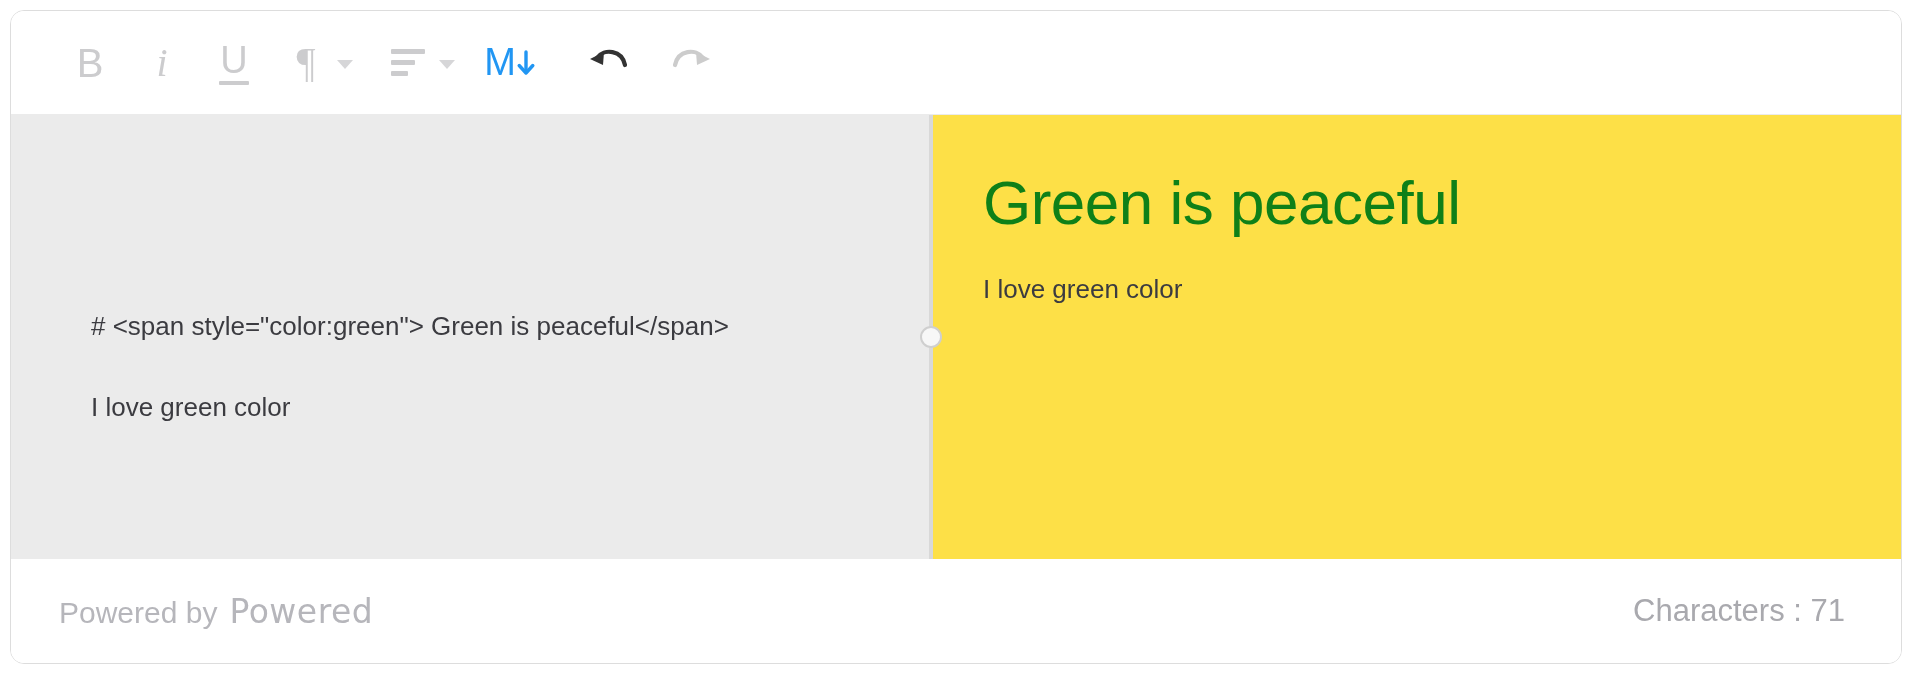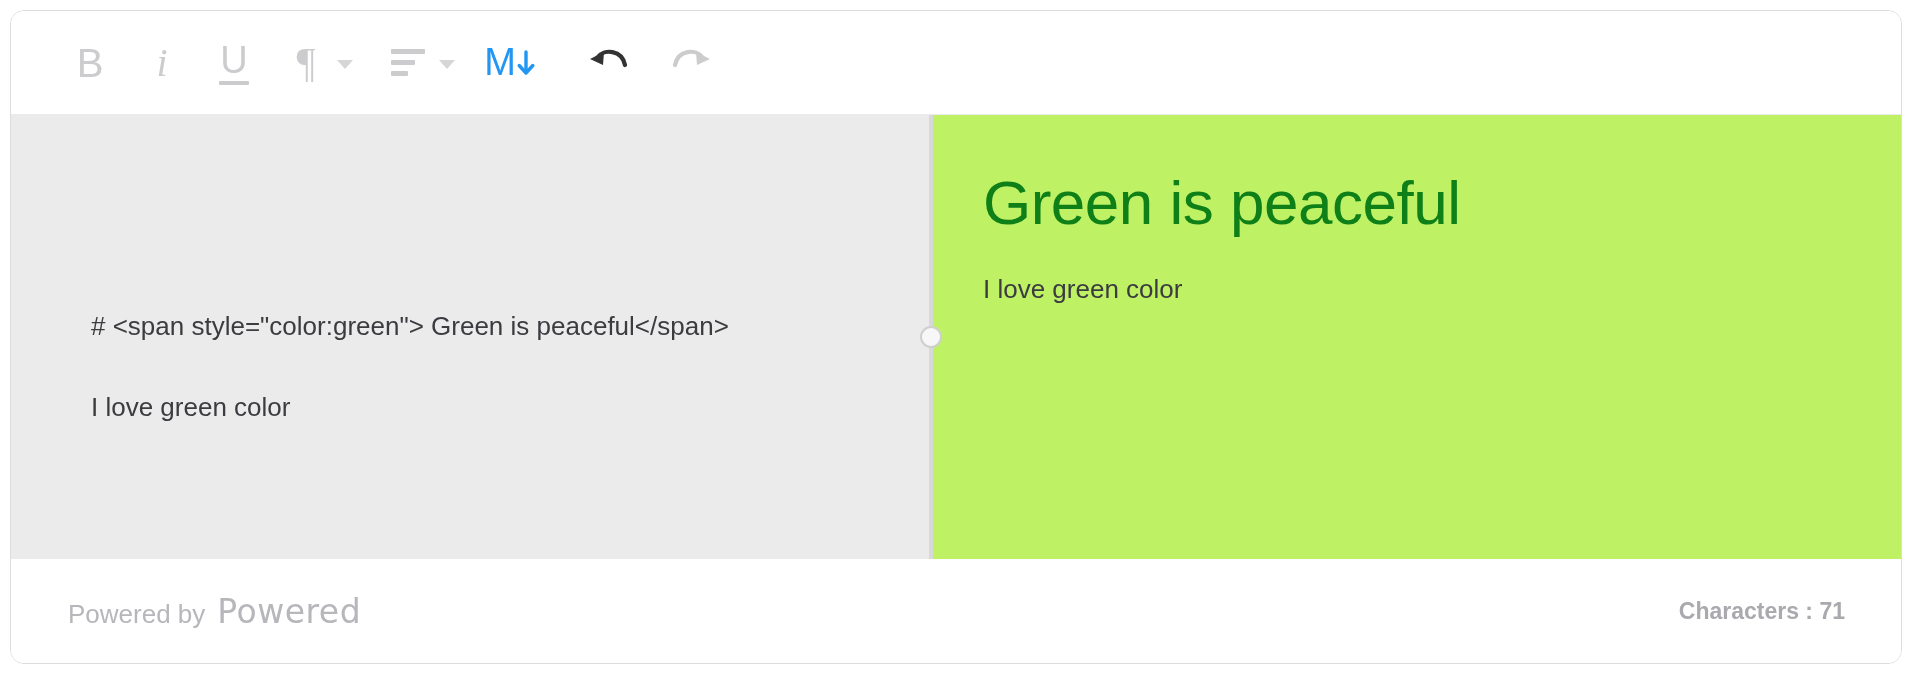--- a/index.html
+++ b/index.html
@@ -191,7 +191,7 @@
 
   .pane-preview {
     flex: 1;
-    background: #bef264;
+    background: #fde047;
     box-sizing: border-box;
     padding: 52px 60px 0 50px;
     overflow: hidden;

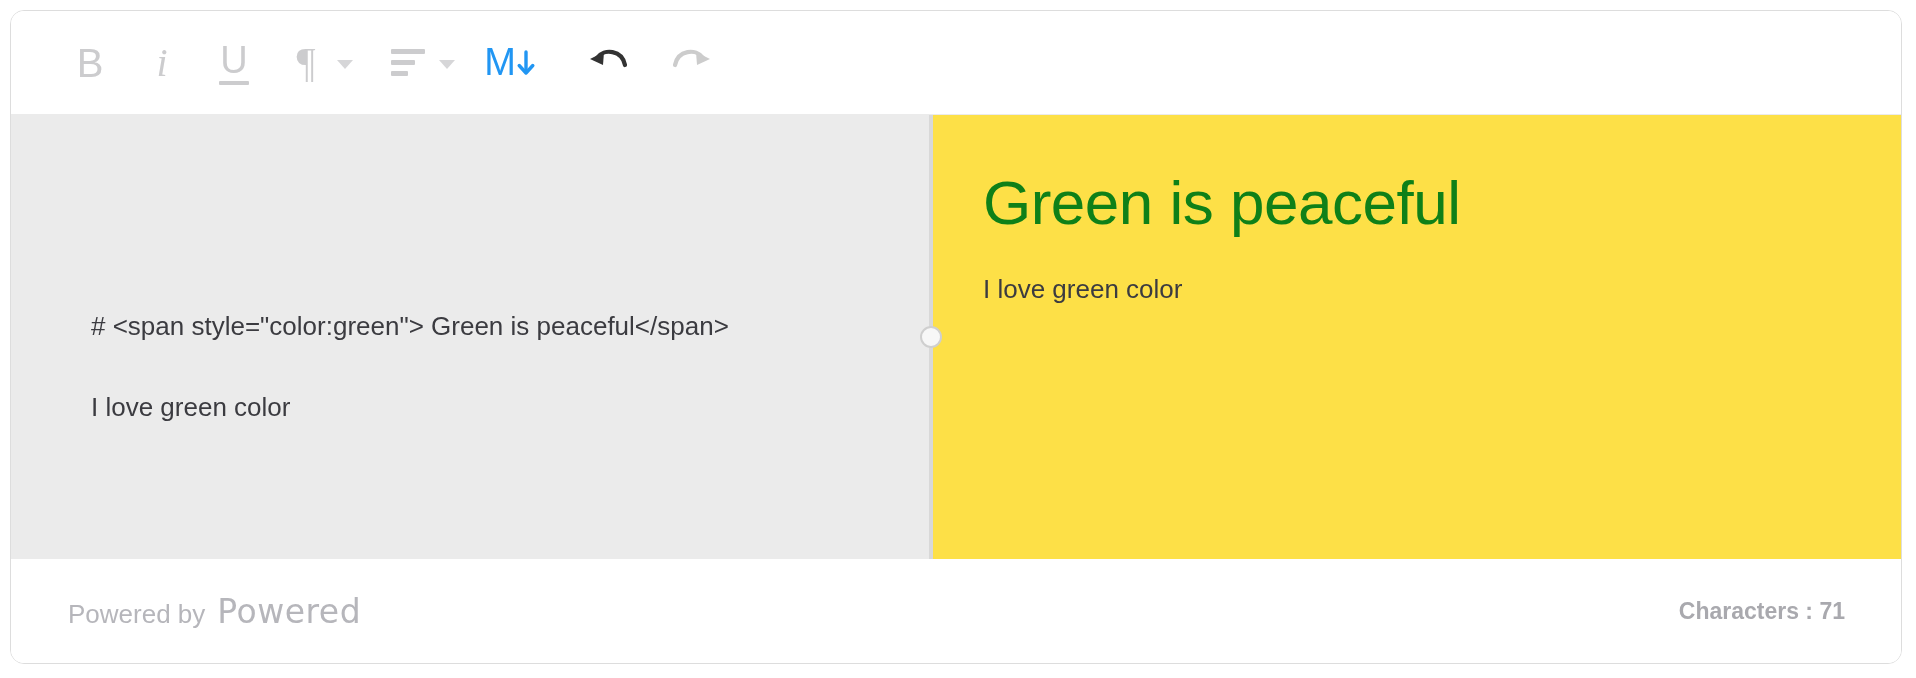--- a/index.html
+++ b/index.html
@@ -230,10 +230,9 @@
     cursor: pointer;
   }
   .powered-label {
-    font-size: 26px;
-    font-family: "Liberation Sans", sans-serif;
-    font-weight: 400;
-    margin-left: 9px;
+    font-size: 30px;
+    font-family: "Liberation Sans", sans-serif;
+    font-weight: 400;
   }
   .froala-logo {
     font-size: 33px;

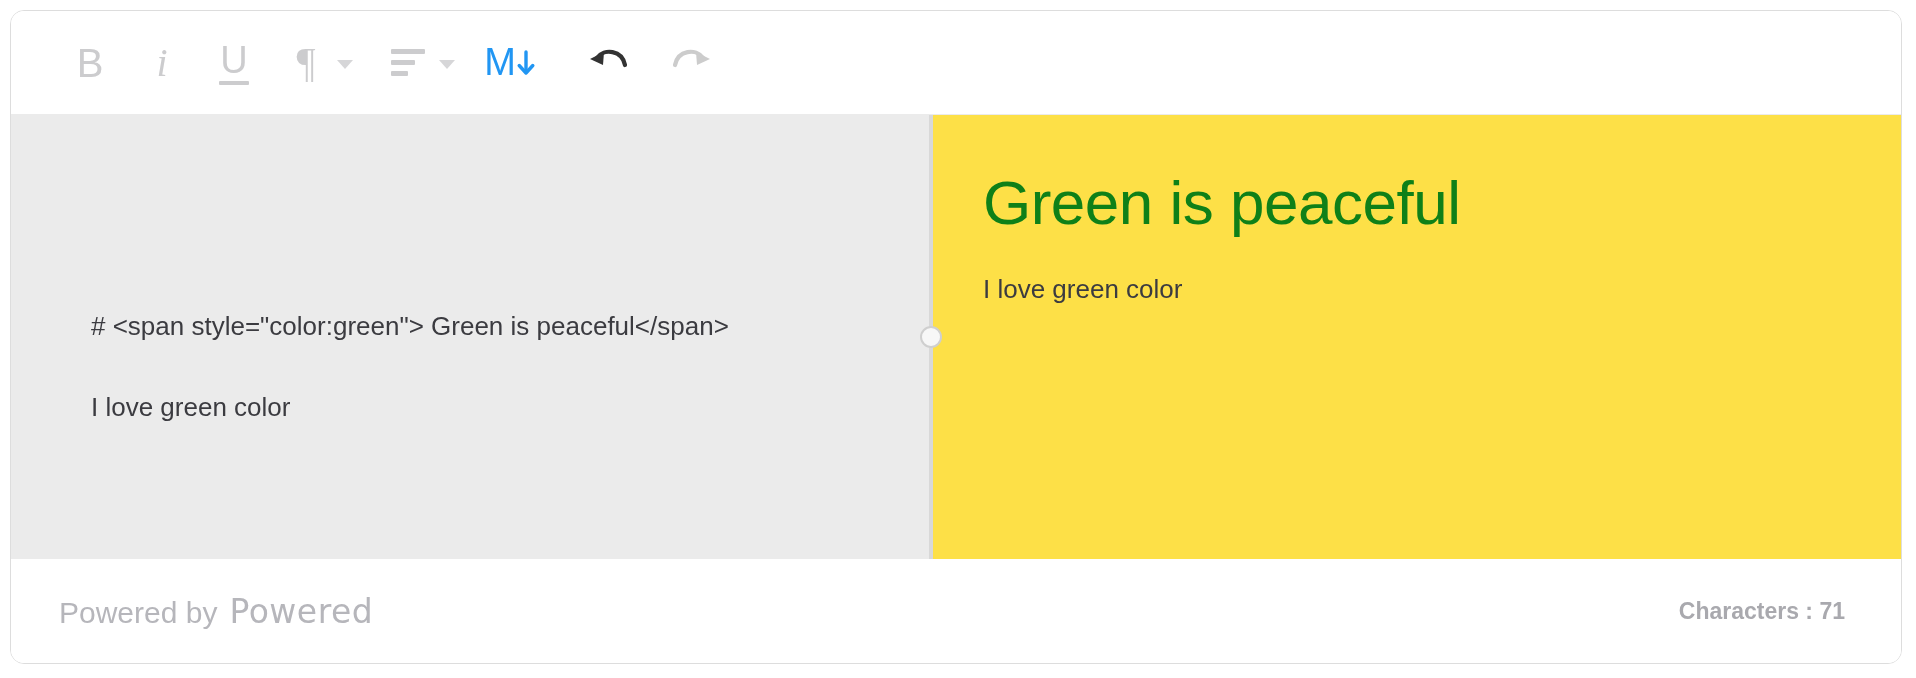--- a/index.html
+++ b/index.html
@@ -242,10 +242,10 @@
     color: #b6b6bb;
   }
   .char-count {
-    font-size: 23px;
+    font-size: 31px;
     color: #a9a9ae;
     font-family: "Liberation Sans", sans-serif;
-    font-weight: 700;
+    font-weight: 400;
   }
 </style>
 </head>

